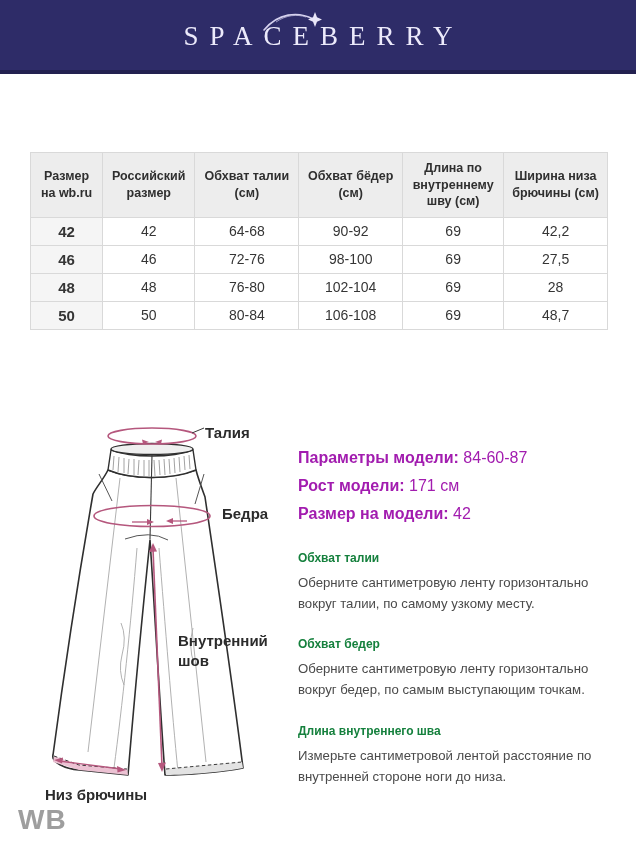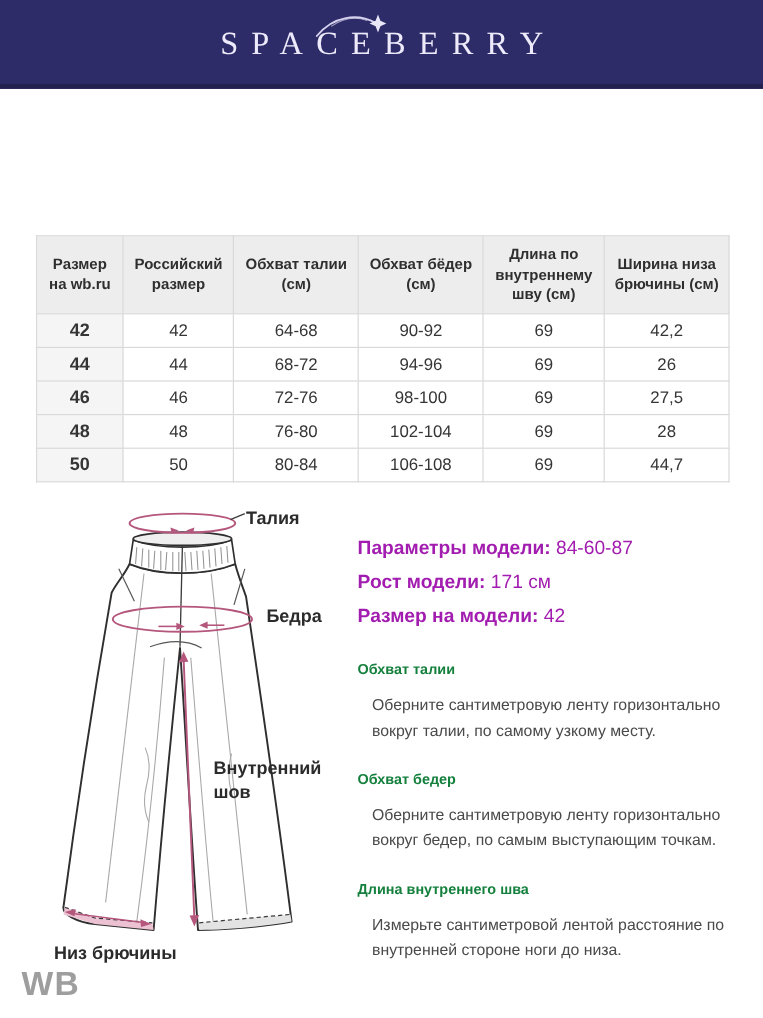--- a/index.html
+++ b/index.html
@@ -19,7 +19,7 @@
   .comet{position:absolute;left:260px;top:4px;width:68px;height:32px;}
 
   
-  .size-table{position:absolute;left:30px;top:152px;width:578px;border-collapse:collapse;table-layout:fixed;margin-top:44px;}
+  .size-table{position:absolute;left:30px;top:152px;width:578px;border-collapse:collapse;table-layout:fixed;}
   .size-table th,.size-table td{border:1px solid var(--line);text-align:center;vertical-align:middle;}
   .size-table th{background:var(--th-bg);font-size:12.5px;font-weight:700;line-height:1.32;padding:7px 5px;height:46px;color:#2f2f2f;}
   .size-table td{font-size:14px;padding:4px 4px;height:19px;color:#353535;}

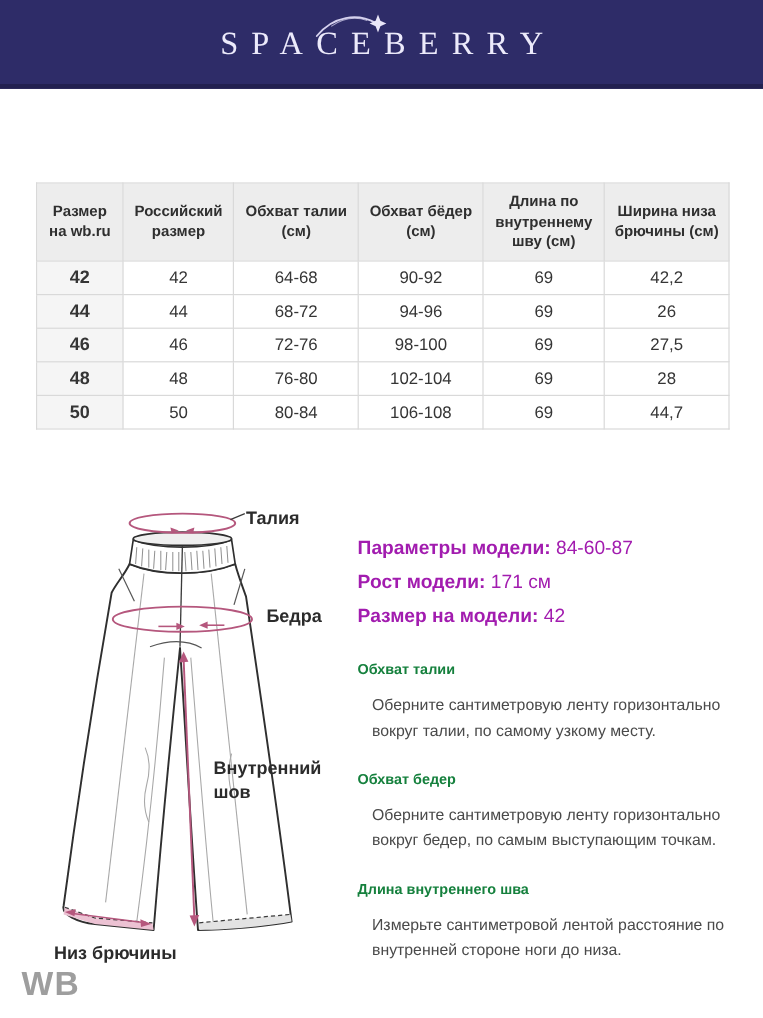--- a/index.html
+++ b/index.html
@@ -87,14 +87,6 @@
           <td>42,2</td>
         </tr>
         <tr>
-          <td class="first-col">44</td>
-          <td>44</td>
-          <td>68-72</td>
-          <td>94-96</td>
-          <td>69</td>
-          <td>26</td>
-        </tr>
-        <tr>
           <td class="first-col">46</td>
           <td>46</td>
           <td>72-76</td>

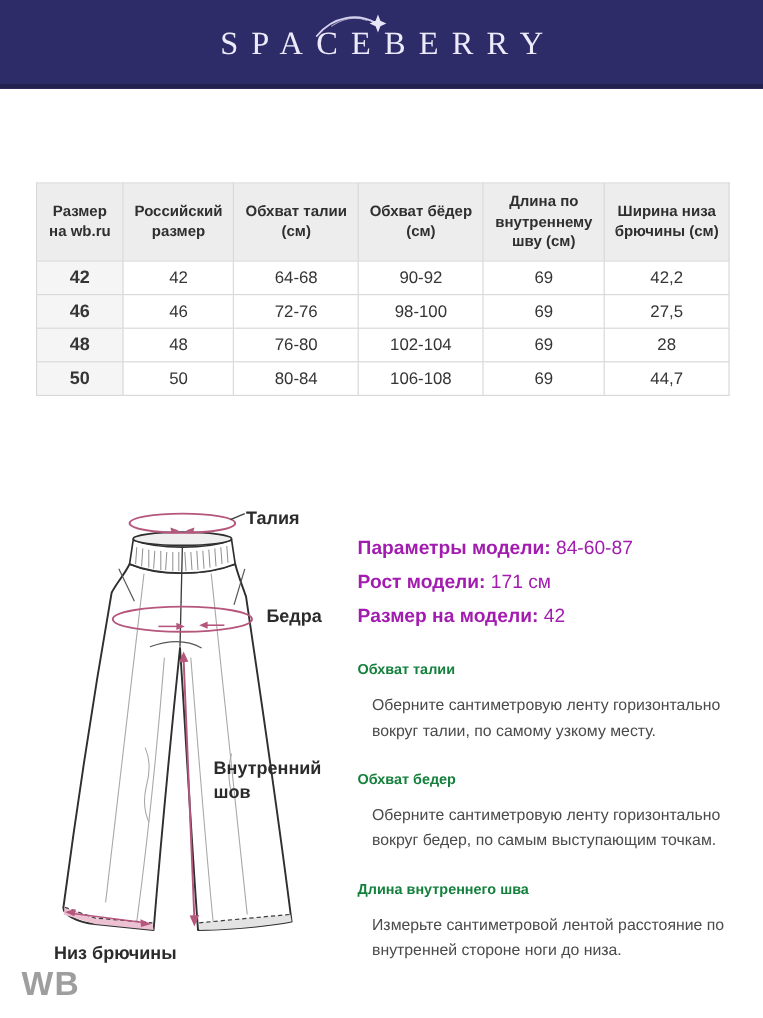--- a/index.html
+++ b/index.html
@@ -108,7 +108,7 @@
           <td>80-84</td>
           <td>106-108</td>
           <td>69</td>
-          <td>44,7</td>
+          <td>48,7</td>
         </tr>
       </tbody>
   </table>

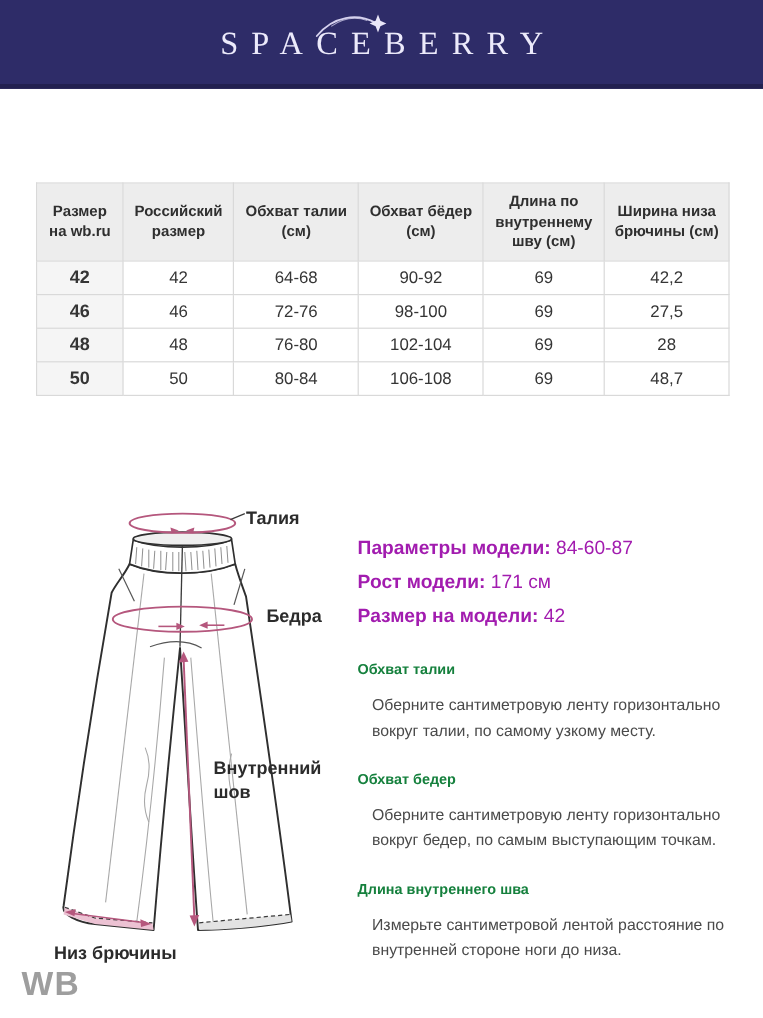--- a/index.html
+++ b/index.html
@@ -42,7 +42,7 @@
   .guide{margin-top:20px;}
   .guide-section{margin-top:23px;}
   .guide-title{font-size:12px;font-weight:700;color:#15803d;margin:0 0 7px 0;}
-  .guide-body{font-size:13.2px;line-height:1.6;color:#4a4a4a;margin:12px;}
+  .guide-body{font-size:13.2px;line-height:1.6;color:#4a4a4a;margin:0;}
 </style>
 </head>
 <body>

